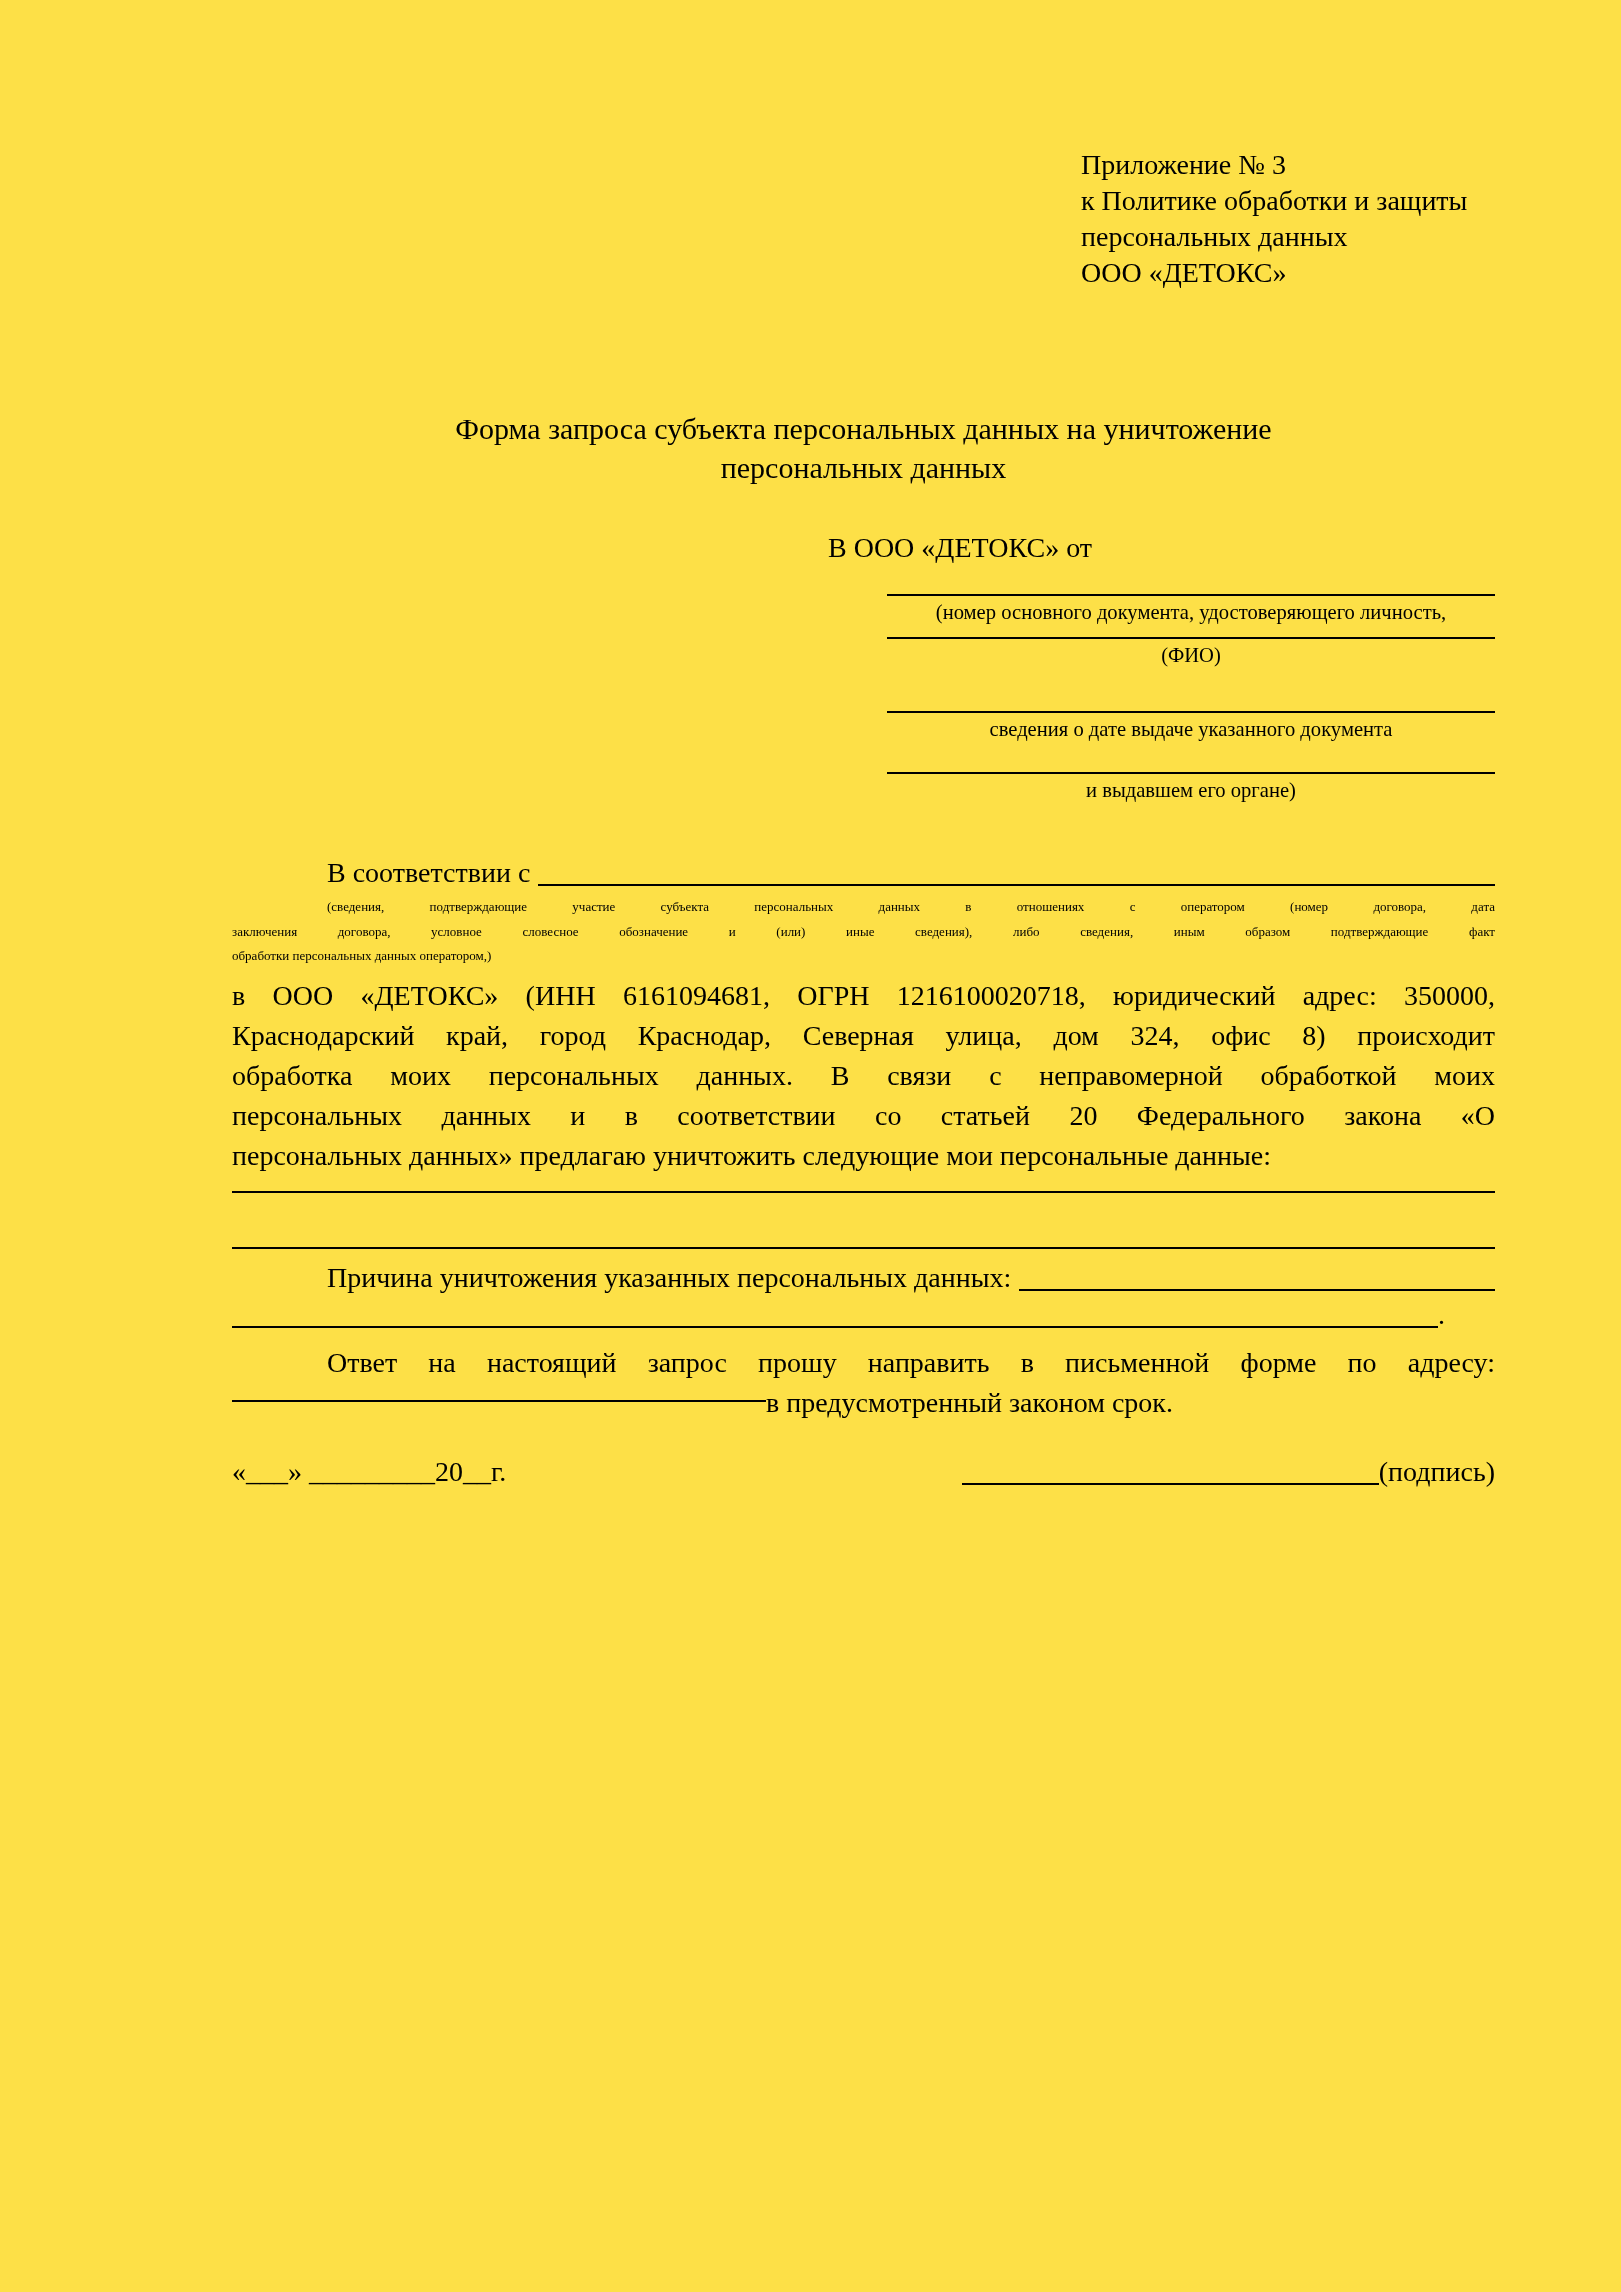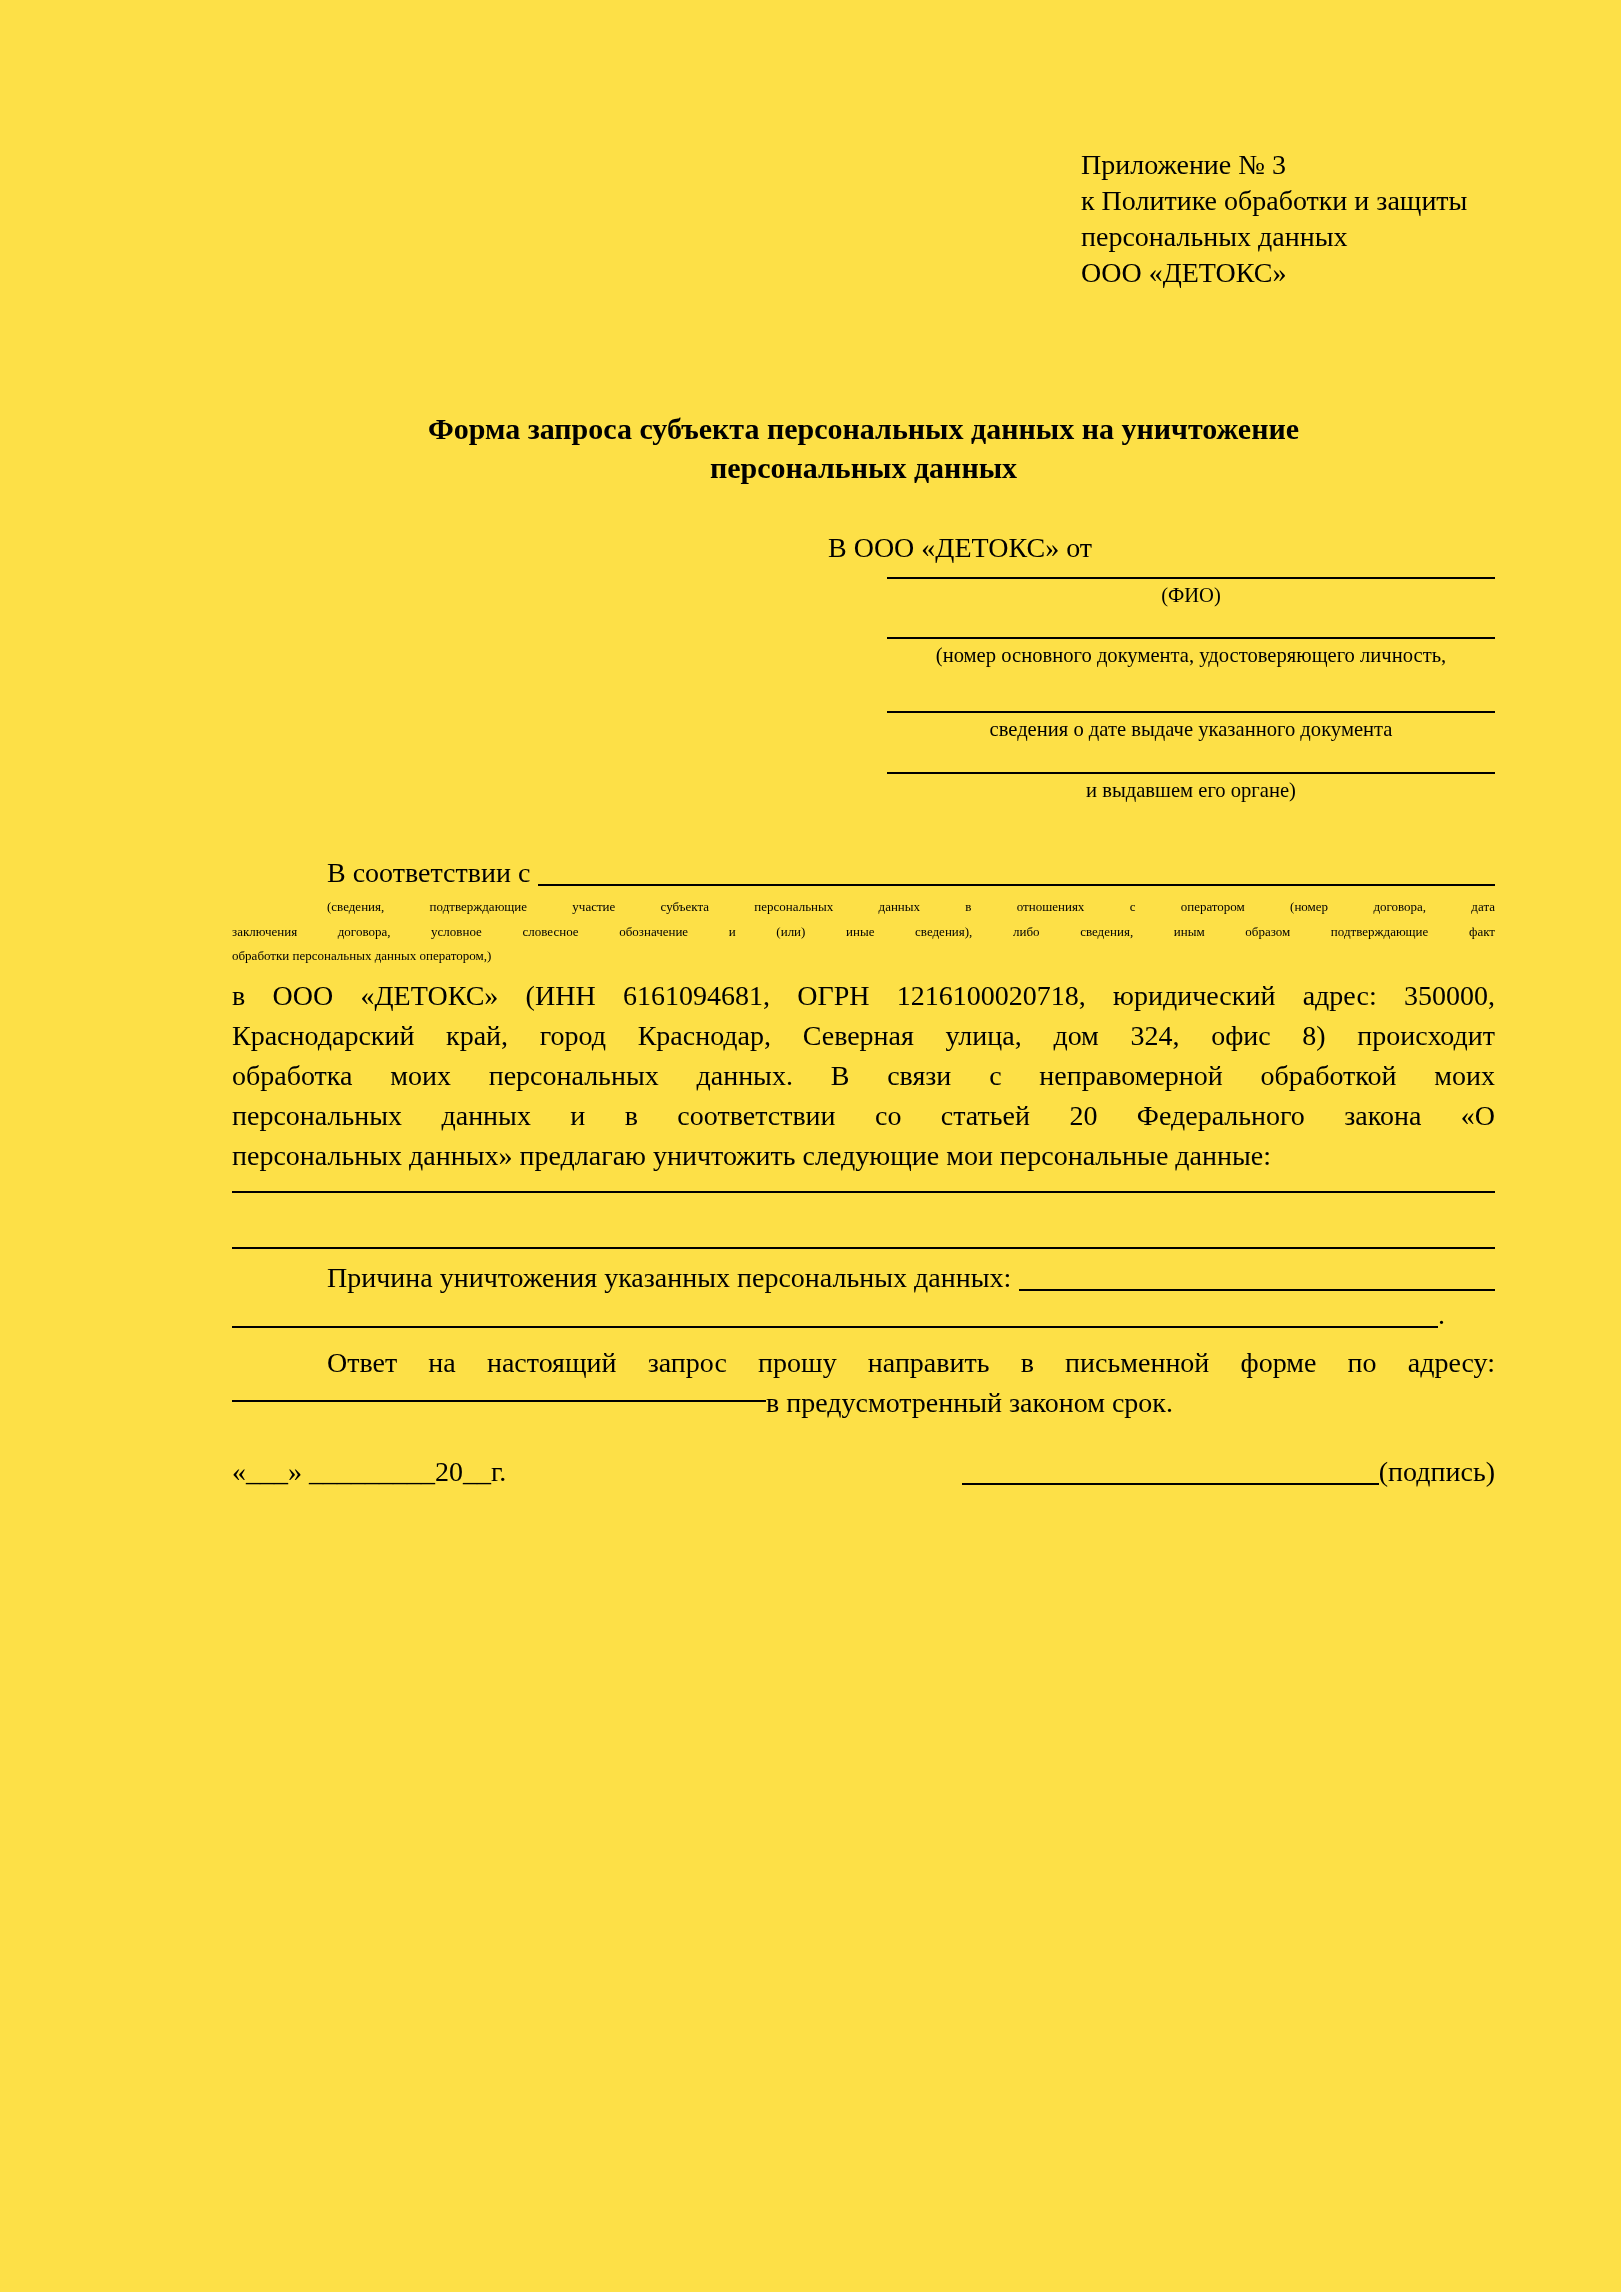--- a/index.html
+++ b/index.html
@@ -20,7 +20,7 @@
   .appendix { margin-left: 849px; line-height: 36px; }
 
   
-  .title { margin-top: 118px; font-size: 30px; font-weight: bold; line-height: 39px; text-align: center; }
+  .title { margin-top: 118px; font-size: 30px; font-weight: normal; line-height: 39px; text-align: center; }
   .title span { display: block; }
 
   

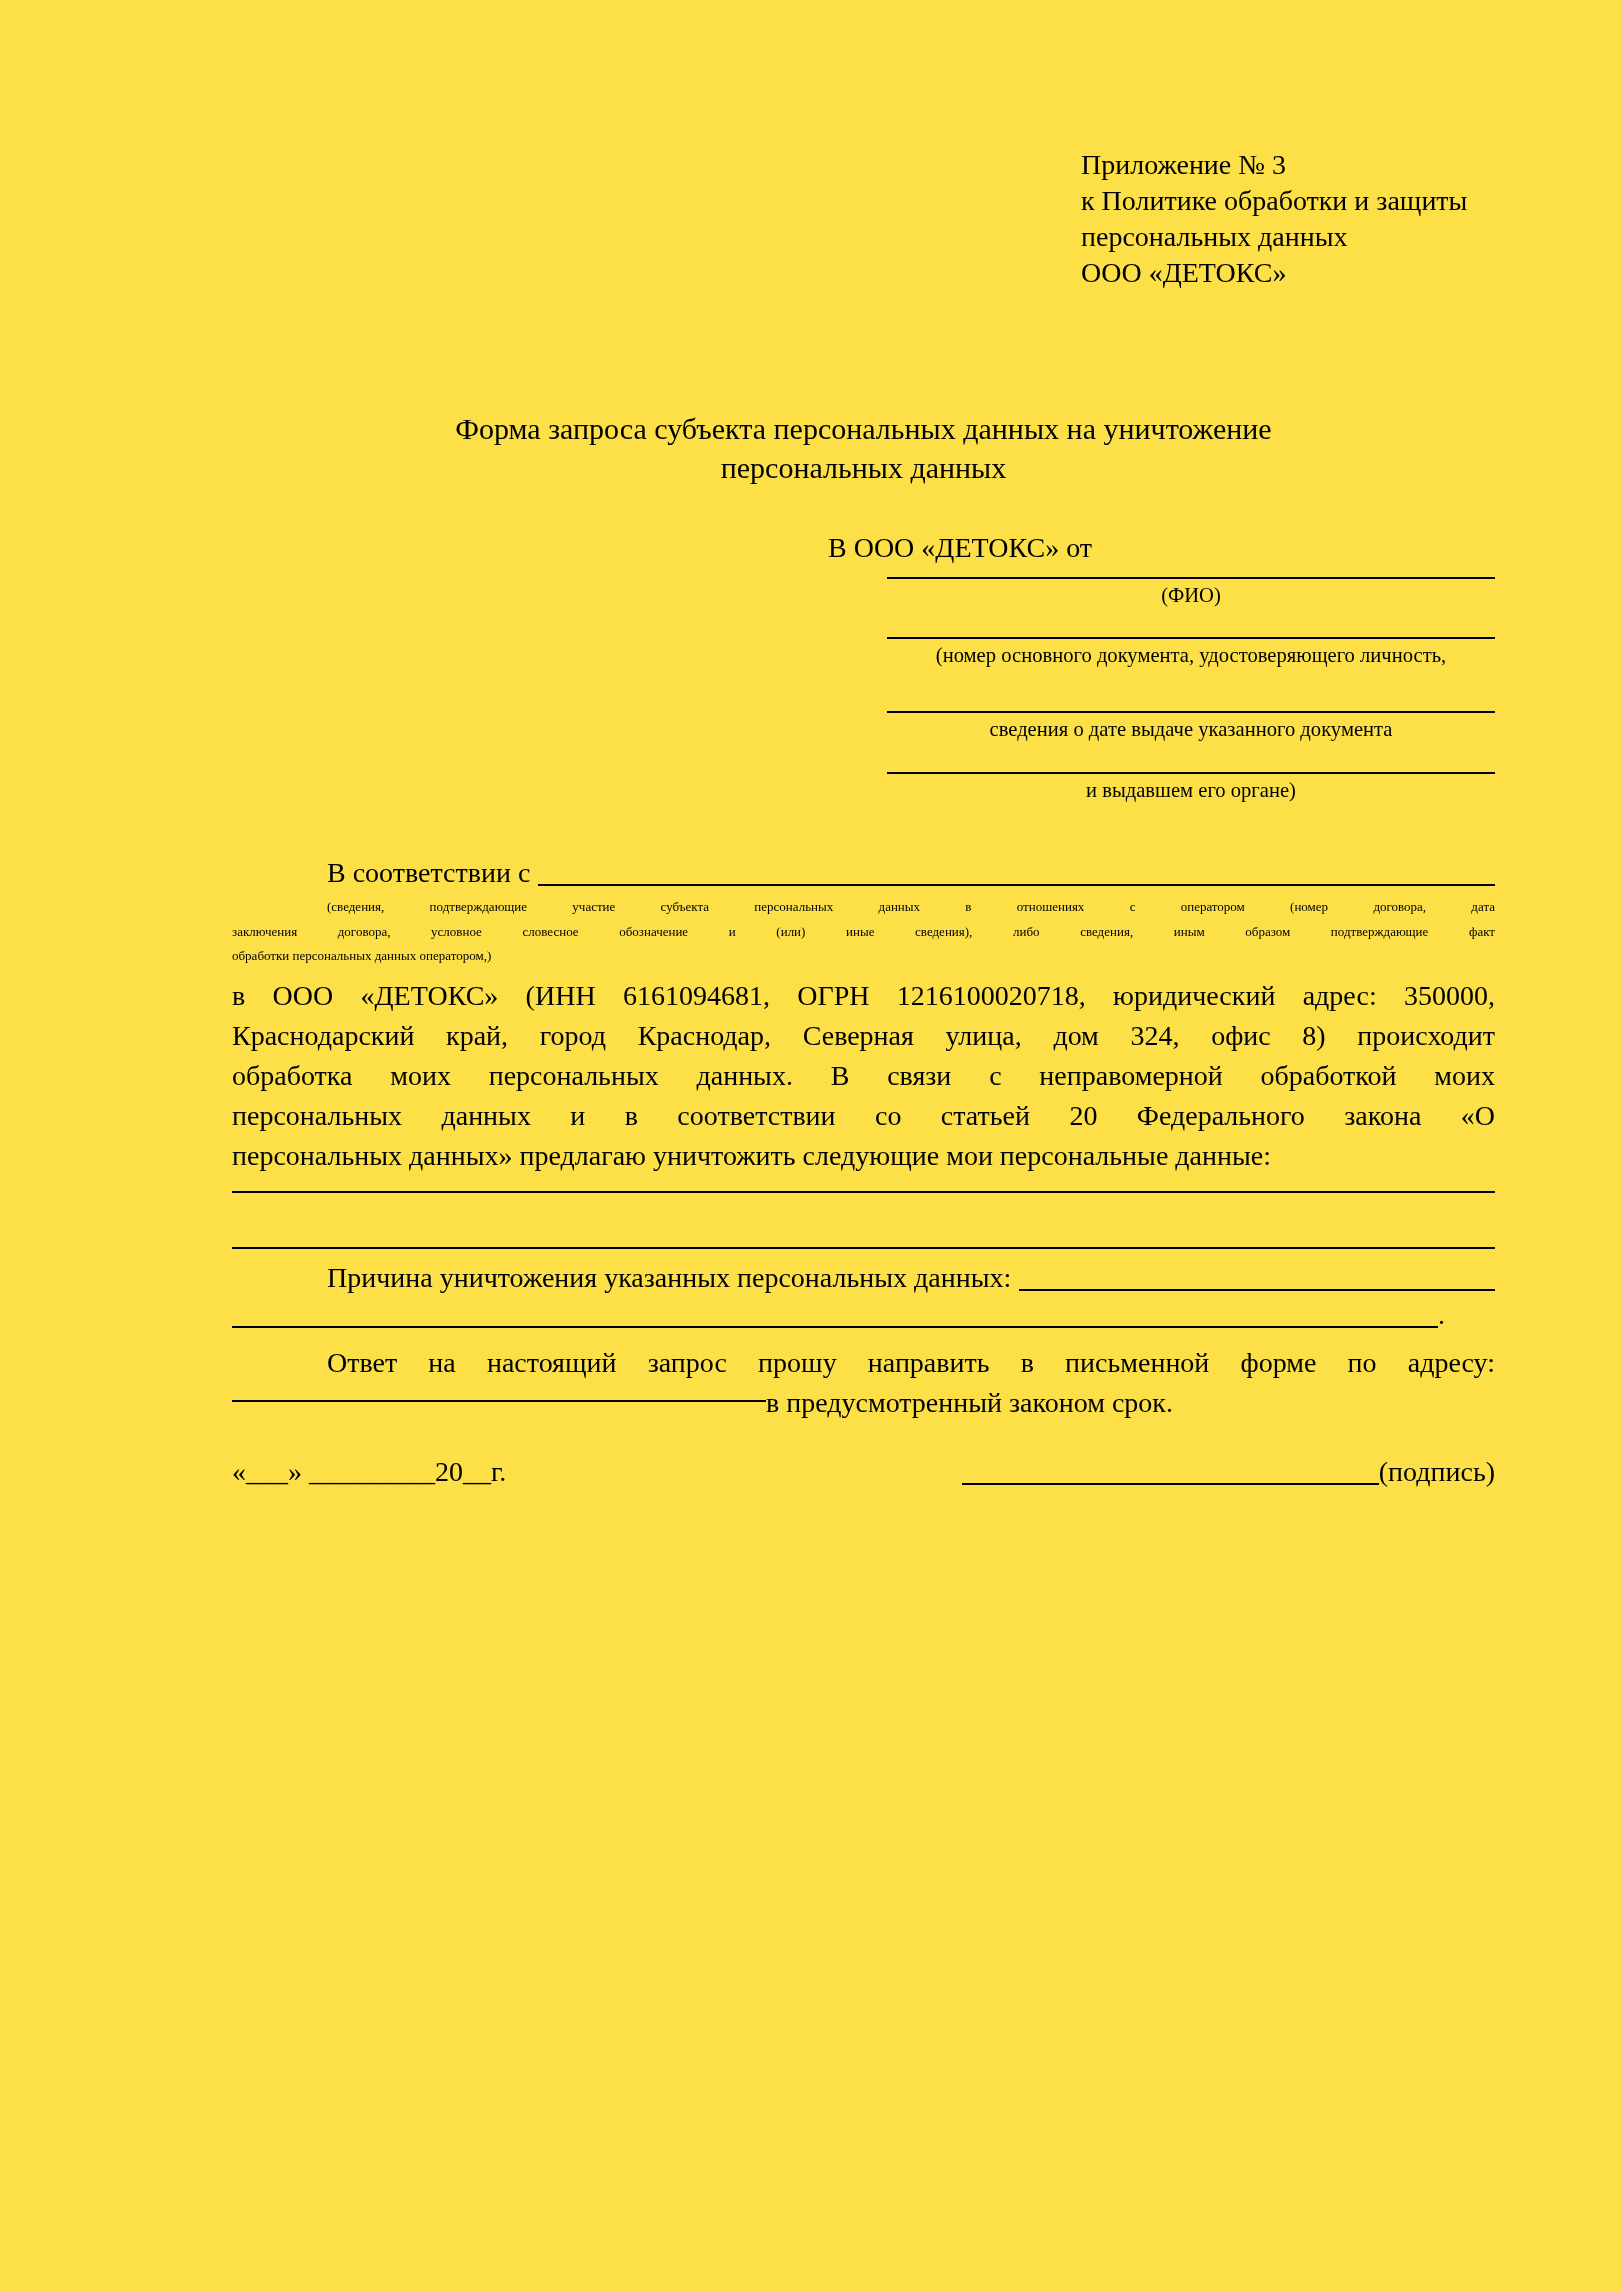--- a/index.html
+++ b/index.html
@@ -94,13 +94,13 @@
   <div class="addressee">В ООО «ДЕТОКС» от</div>
 
   <div class="fields">
+    <div class="field-row fr2">
+      <div class="write-line"></div>
+      <div class="caption">(номер основного документа, удостоверяющего личность,</div>
+    </div>
     <div class="field-row fr1">
       <div class="write-line"></div>
       <div class="caption">(ФИО)</div>
-    </div>
-    <div class="field-row fr2">
-      <div class="write-line"></div>
-      <div class="caption">(номер основного документа, удостоверяющего личность,</div>
     </div>
     <div class="field-row fr3">
       <div class="write-line"></div>

